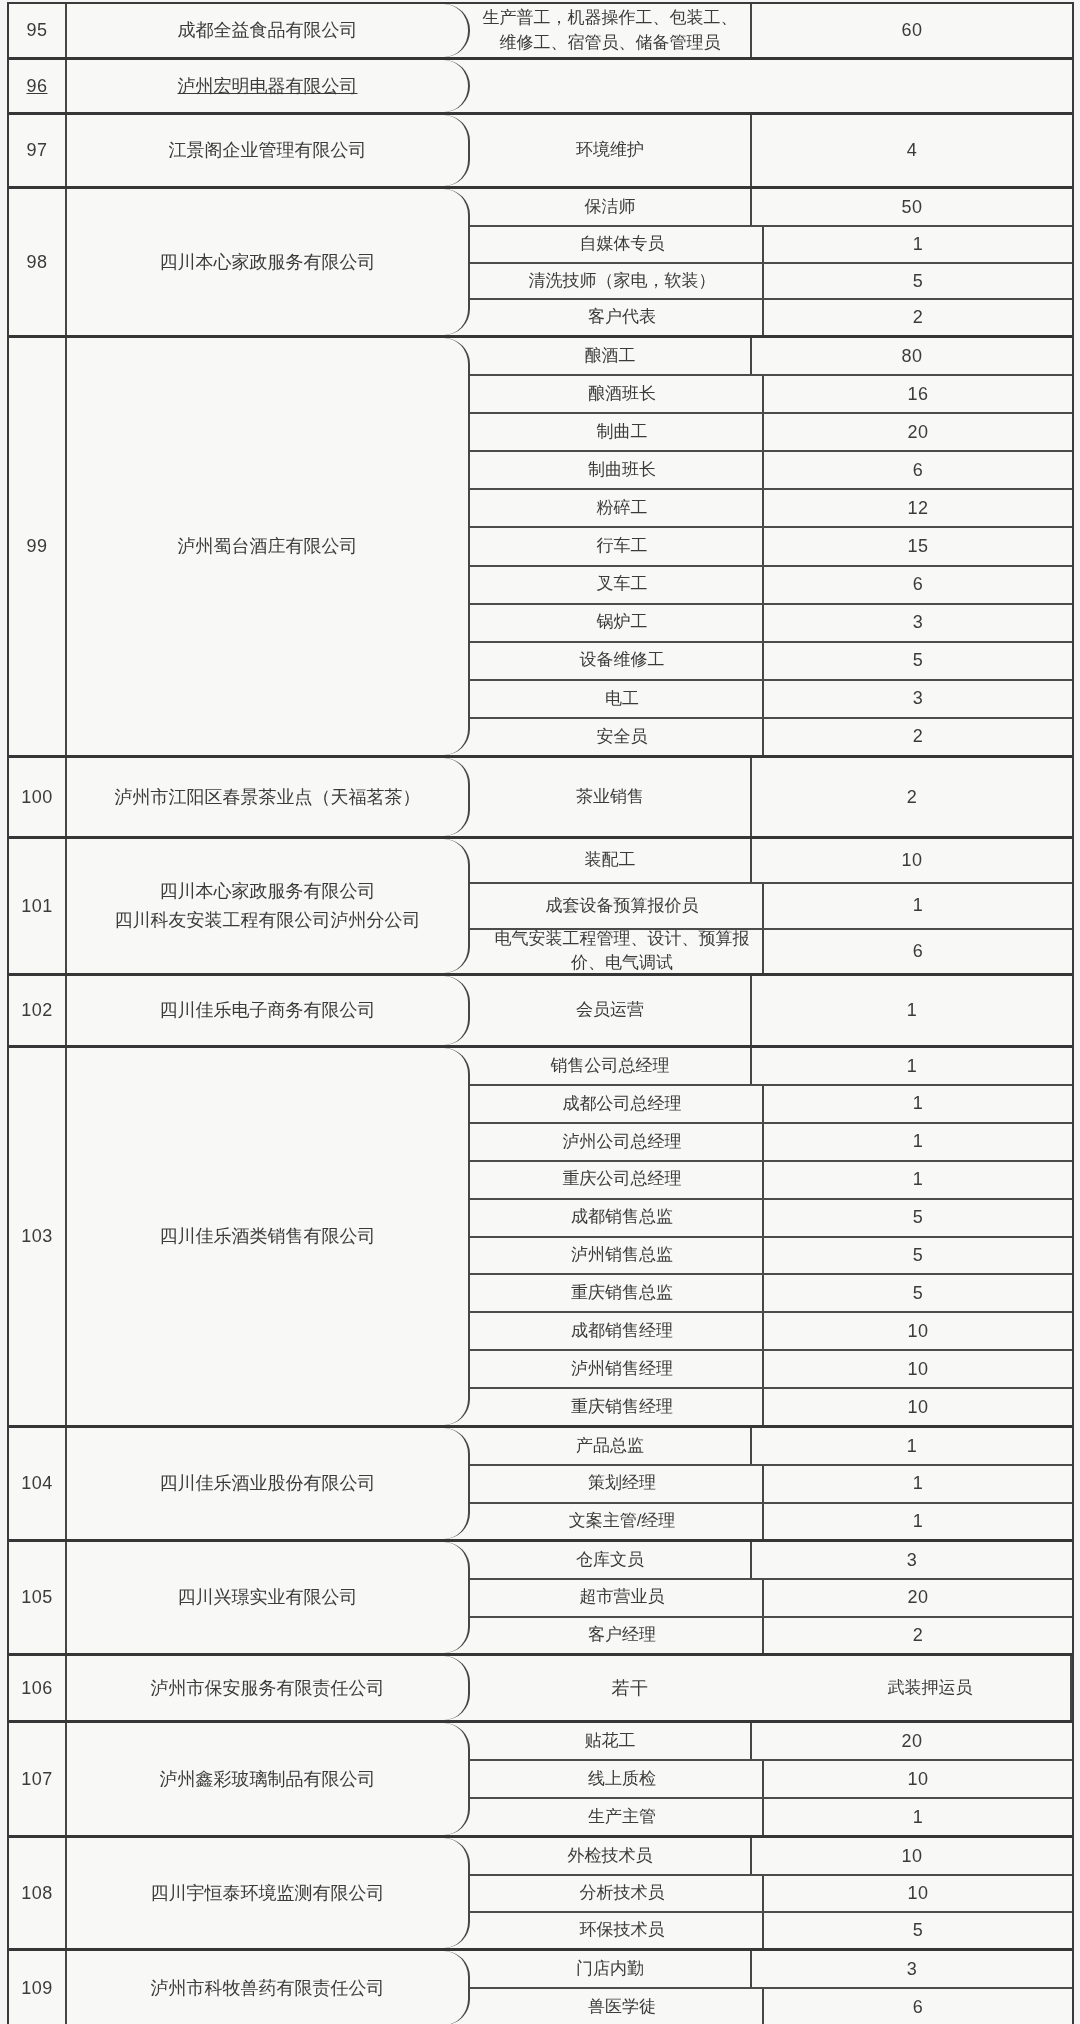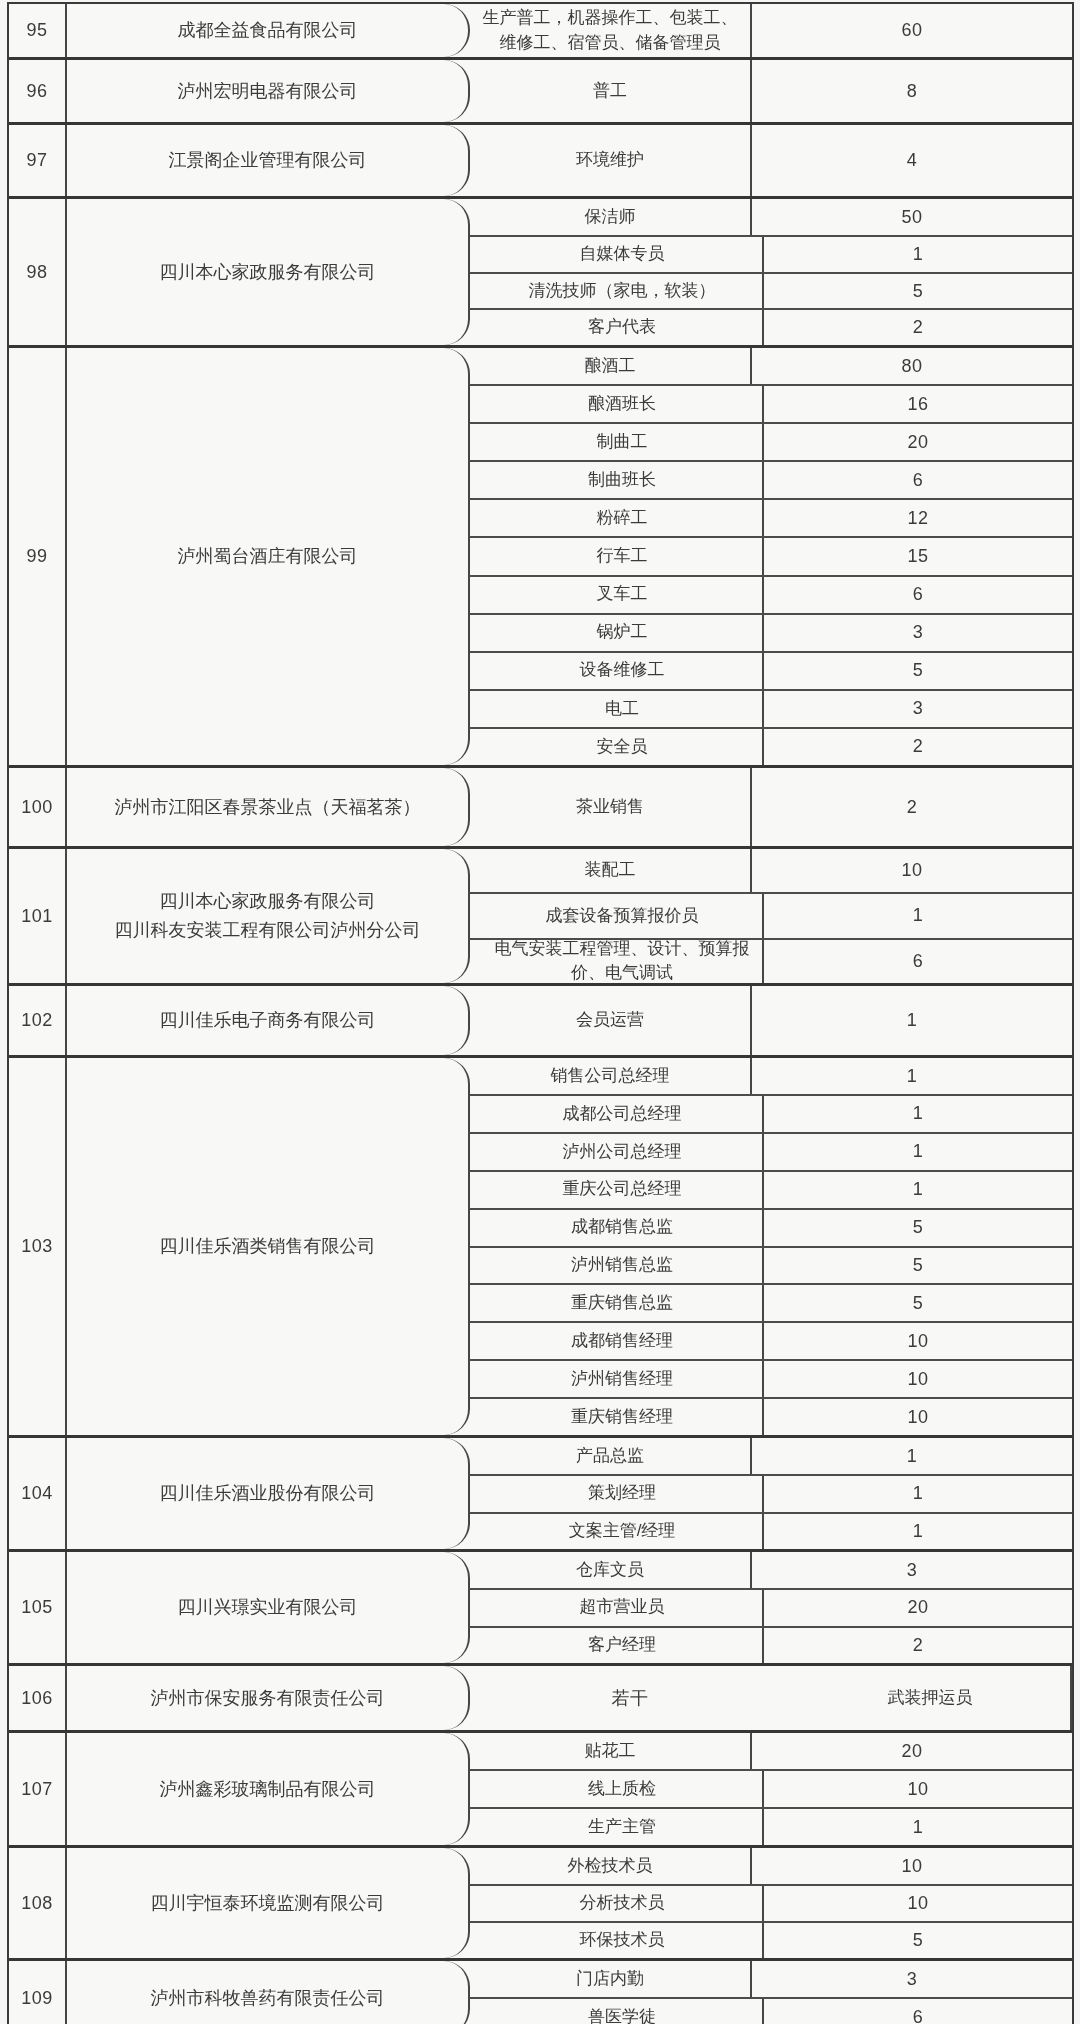--- a/index.html
+++ b/index.html
@@ -71,7 +71,7 @@
         </div>
       </div>
     </div>
-    <div class="block" style="height: 65px;">
+    <div class="block" style="height: 55px; text-decoration: underline;">
       <div class="cell num">96</div>
       <div class="cell company">
         <div class="">泸州宏明电器有限公司</div>

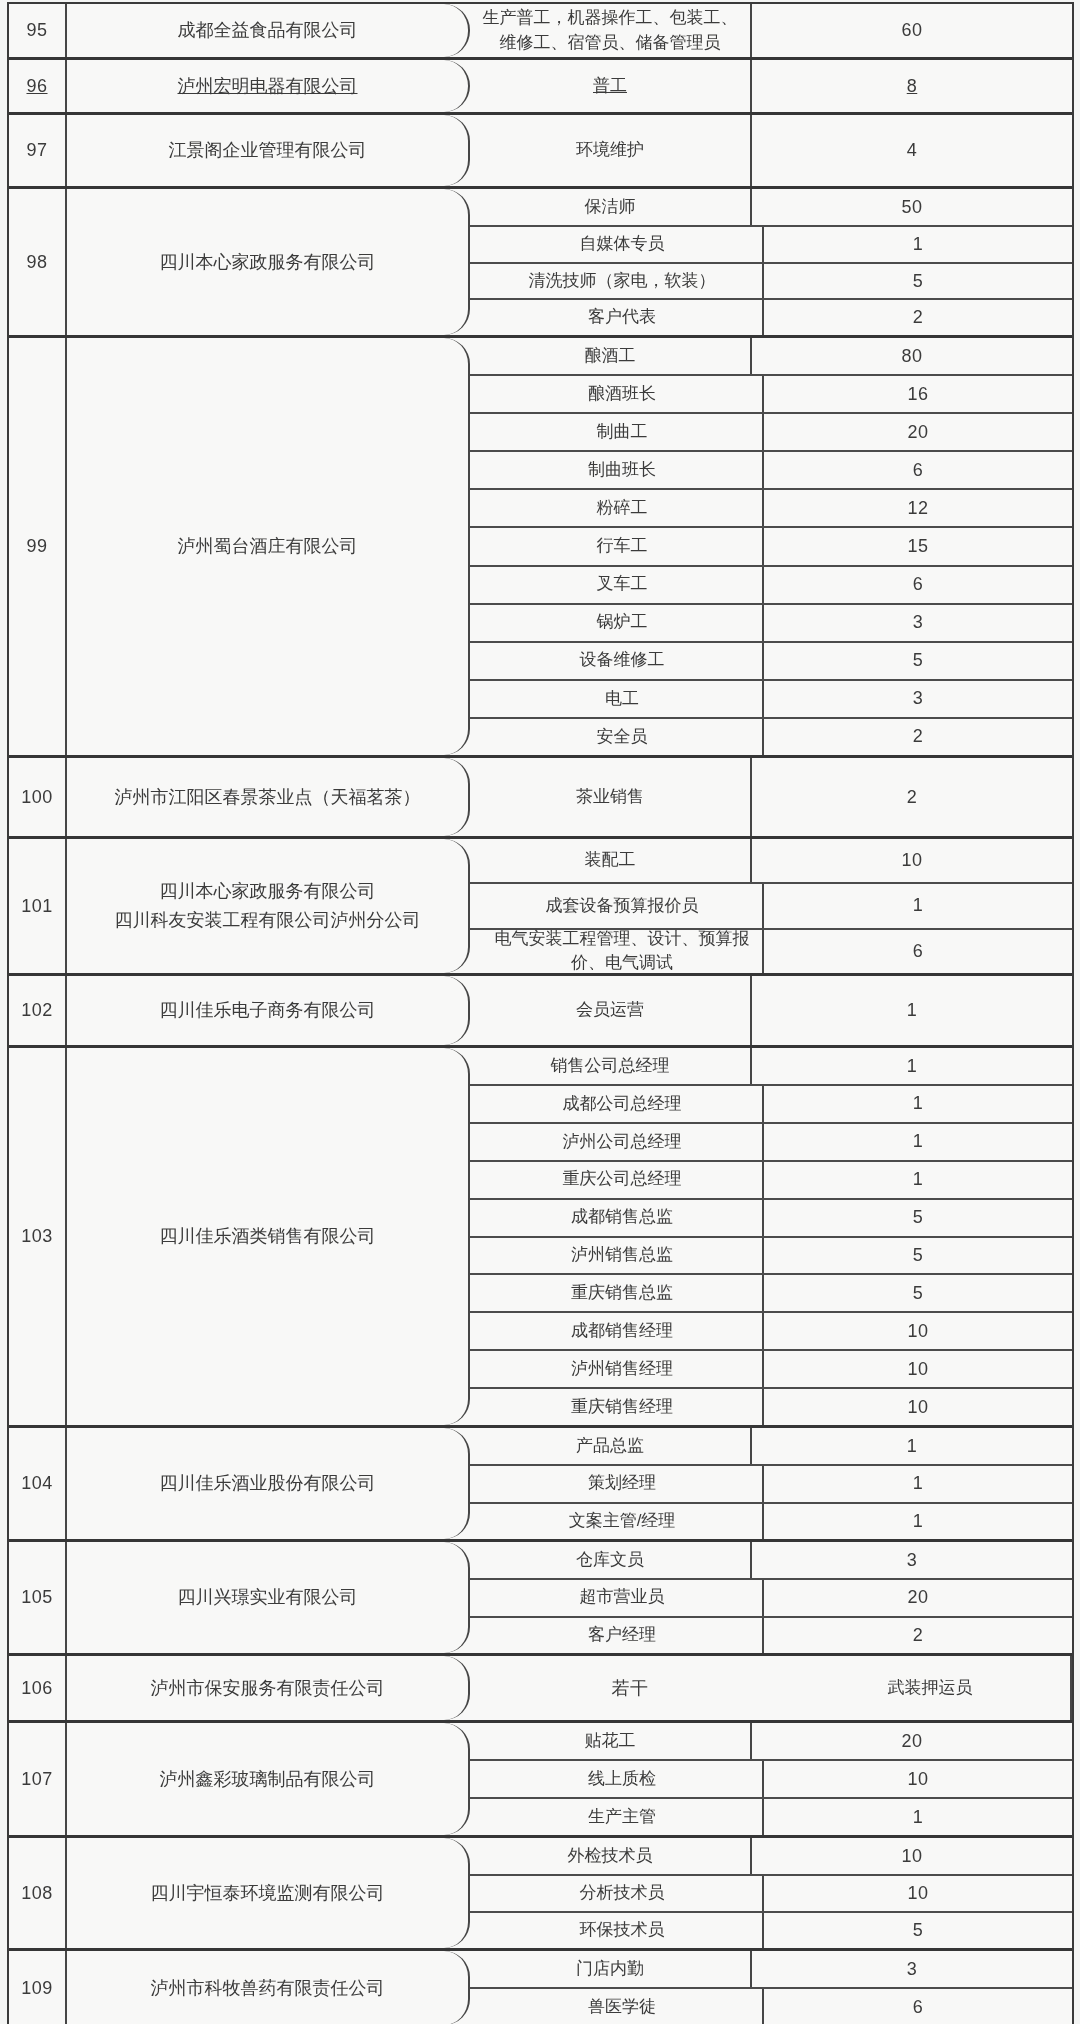--- a/index.html
+++ b/index.html
@@ -76,12 +76,6 @@
       <div class="cell company">
         <div class="">泸州宏明电器有限公司</div>
       </div>
-      <div class="positions">
-        <div class="pos-row">
-          <div class="cell pos-name">普工</div>
-          <div class="cell pos-count">8</div>
-        </div>
-      </div>
     </div>
     <div class="block" style="height: 74px;">
       <div class="cell num">97</div>

